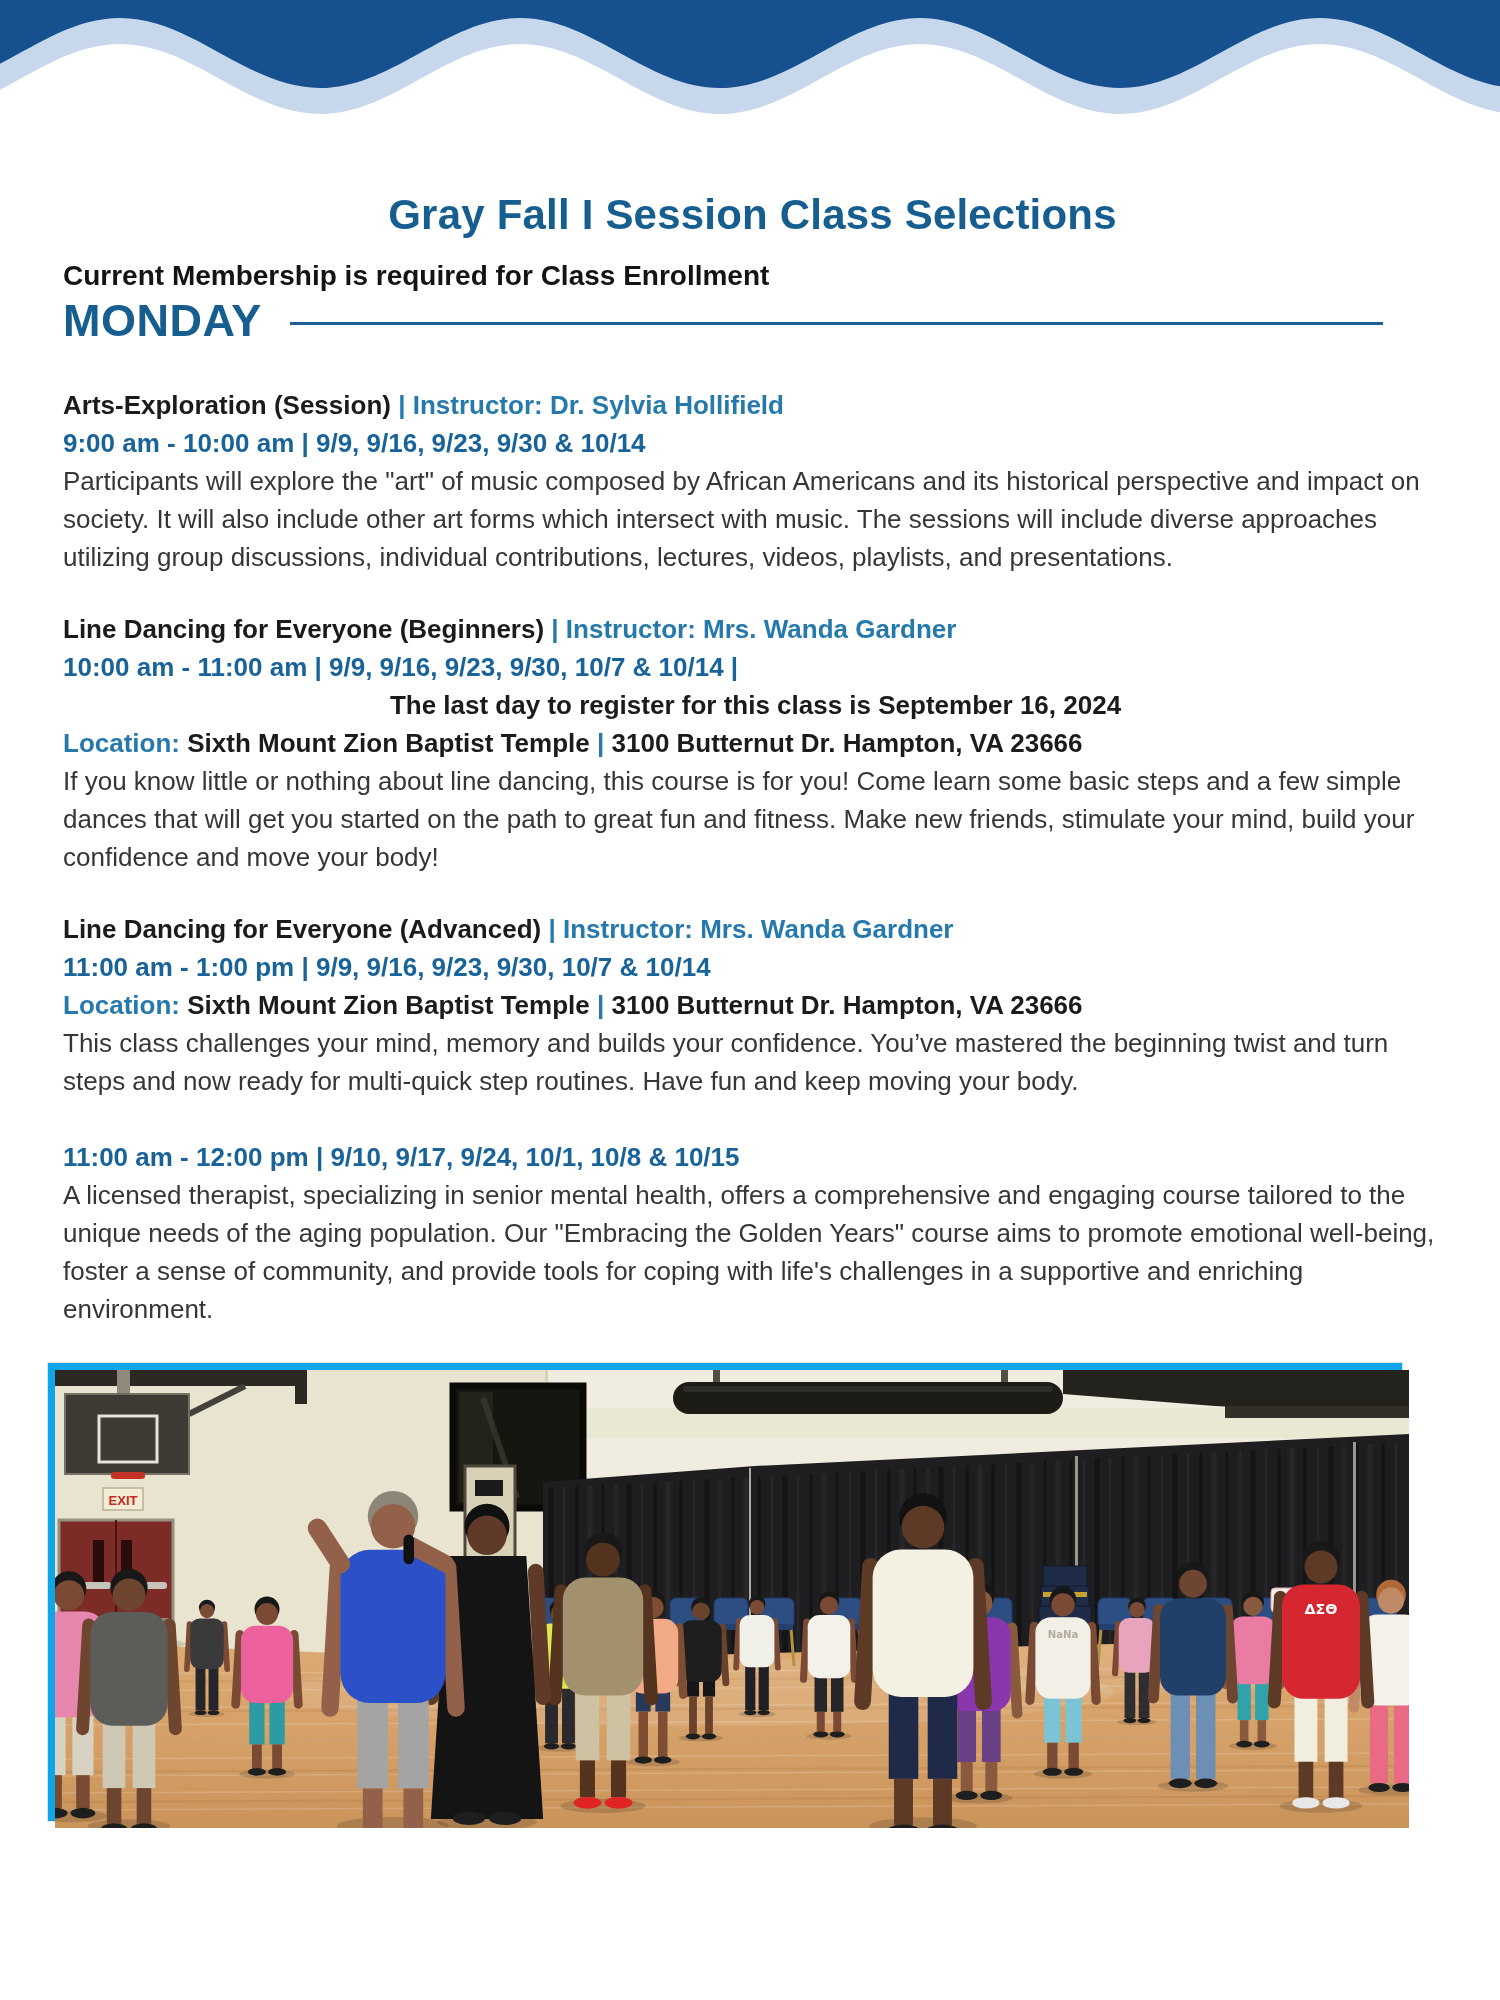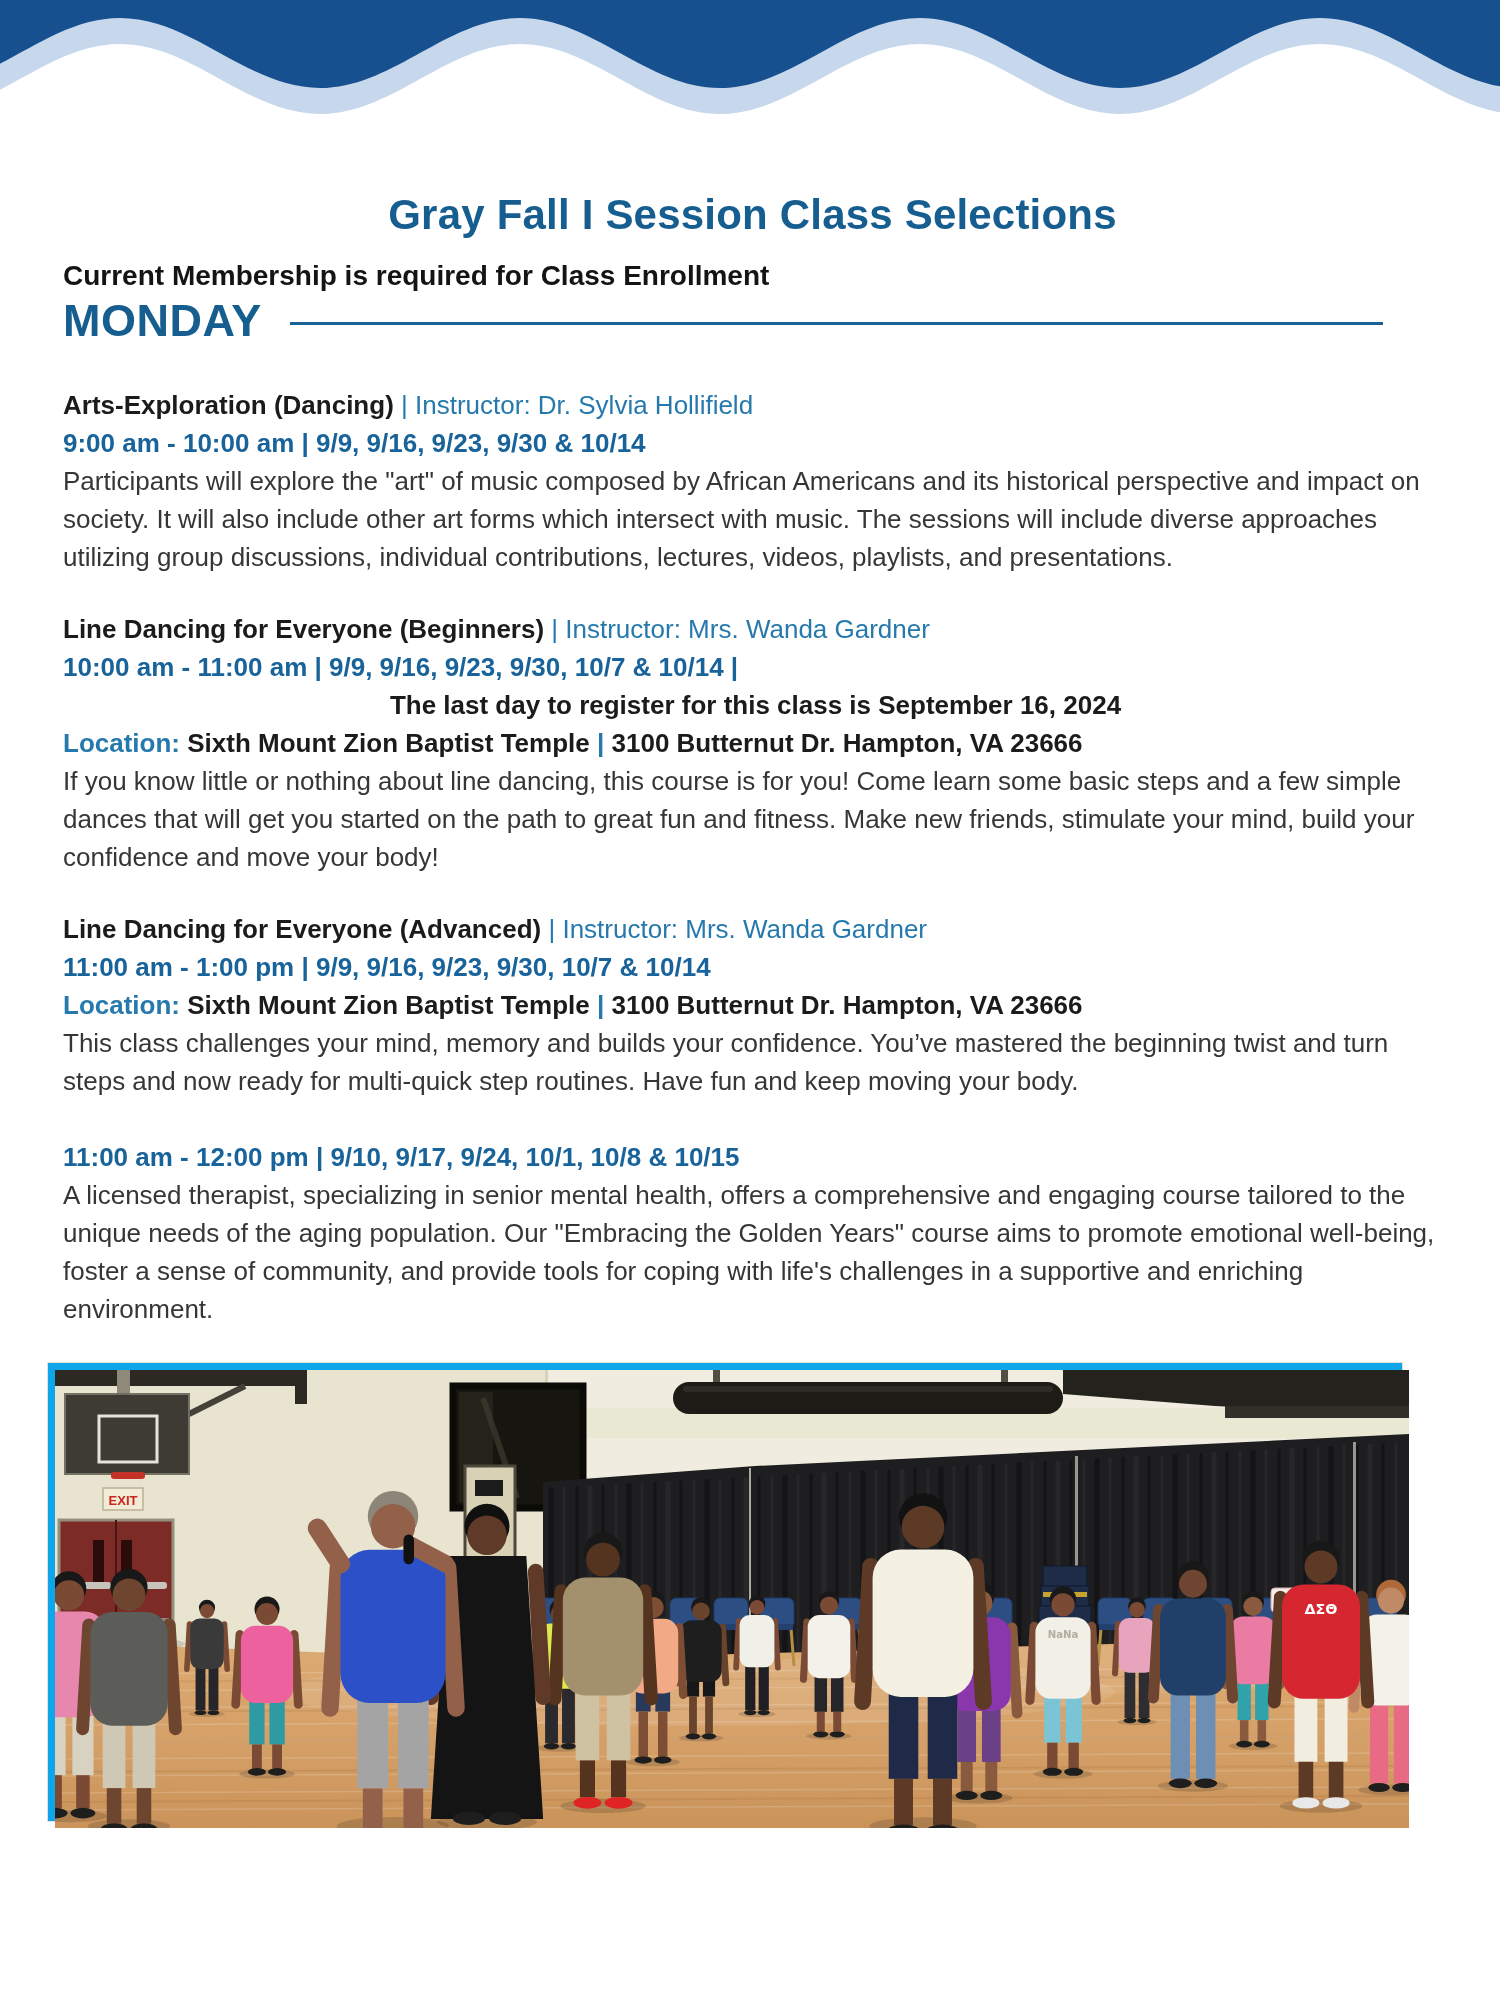--- a/index.html
+++ b/index.html
@@ -67,7 +67,7 @@
 
   <section class="class-block cb-1">
     <div class="line">
-      <span class="name-black">Arts-Exploration (Dancing)</span>
+      <span class="name-black">Arts-Exploration (Session)</span>
       <span class="instr-blue">| Instructor: Dr. Sylvia Hollifield</span>
     </div>
     <div class="line sched">9:00 am - 10:00 am | 9/9, 9/16, 9/23, 9/30 &amp; 10/14</div>

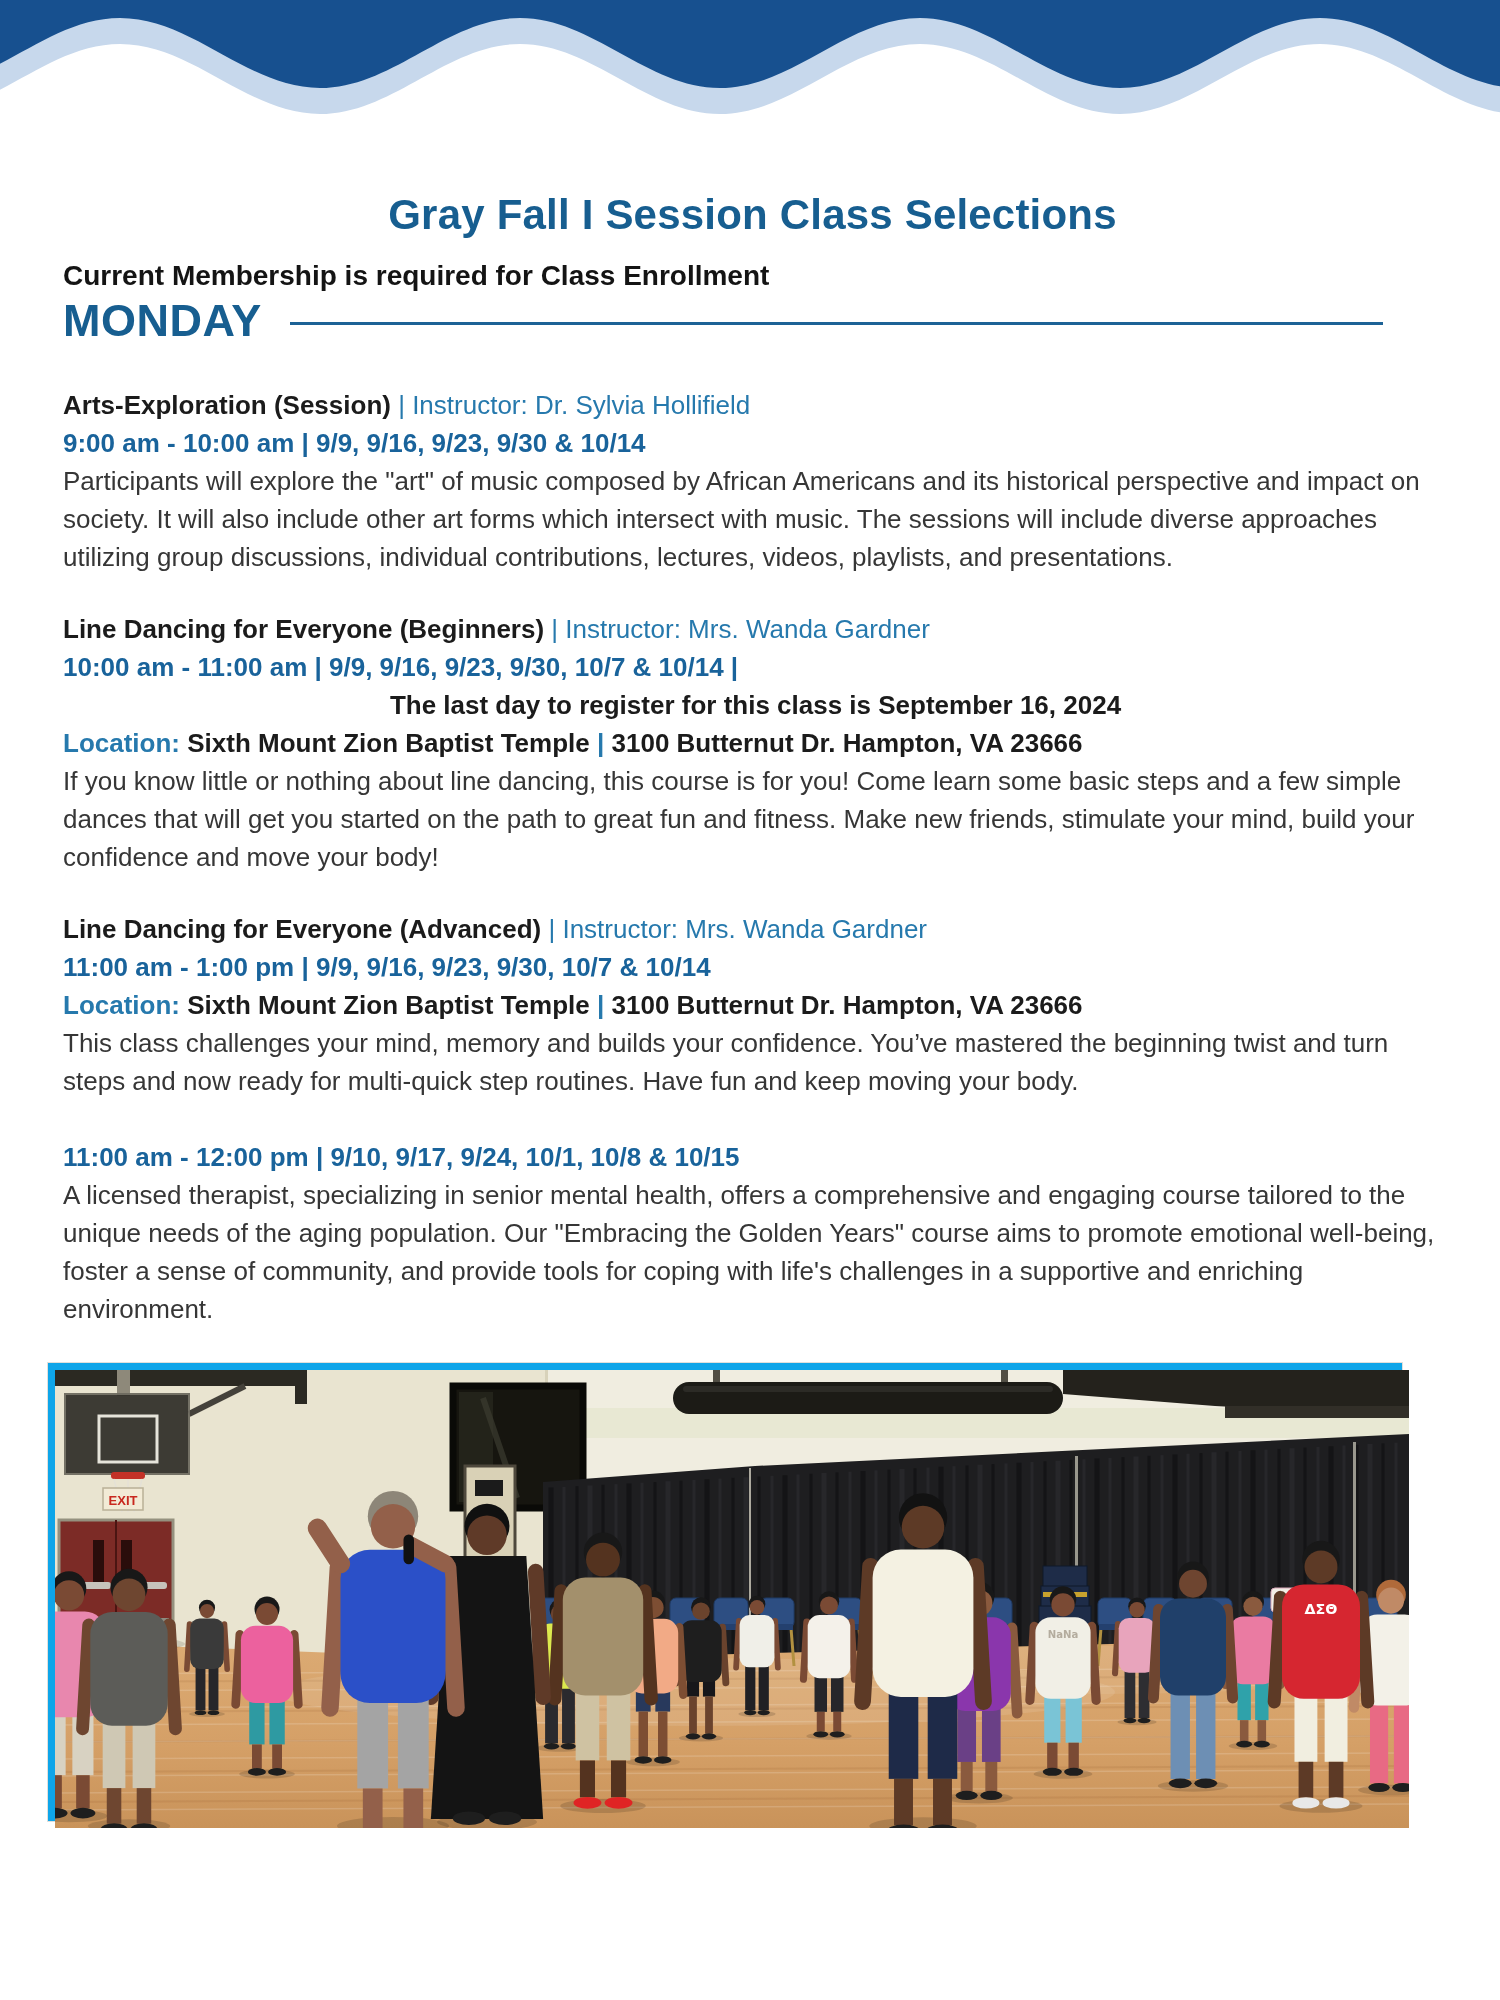--- a/index.html
+++ b/index.html
@@ -33,7 +33,7 @@
   .cb-1{margin-top:38px;} .cb-2{margin-top:34px;} .cb-3{margin-top:34px;} .cb-4{margin-top:38px;}
   .line{min-height:38px;}
   .name-black{font-weight:bold;color:var(--black);}
-  .instr-blue{font-weight:normal;color:var(--accent-blue);}
+  .instr-blue{font-weight:bold;color:var(--accent-blue);}
   .sched{font-weight:bold;color:var(--sched-blue);}
   .note{font-weight:bold;color:var(--black);padding-left:6px;text-align:center;}
   .loc-label{font-weight:bold;color:var(--accent-blue);}

